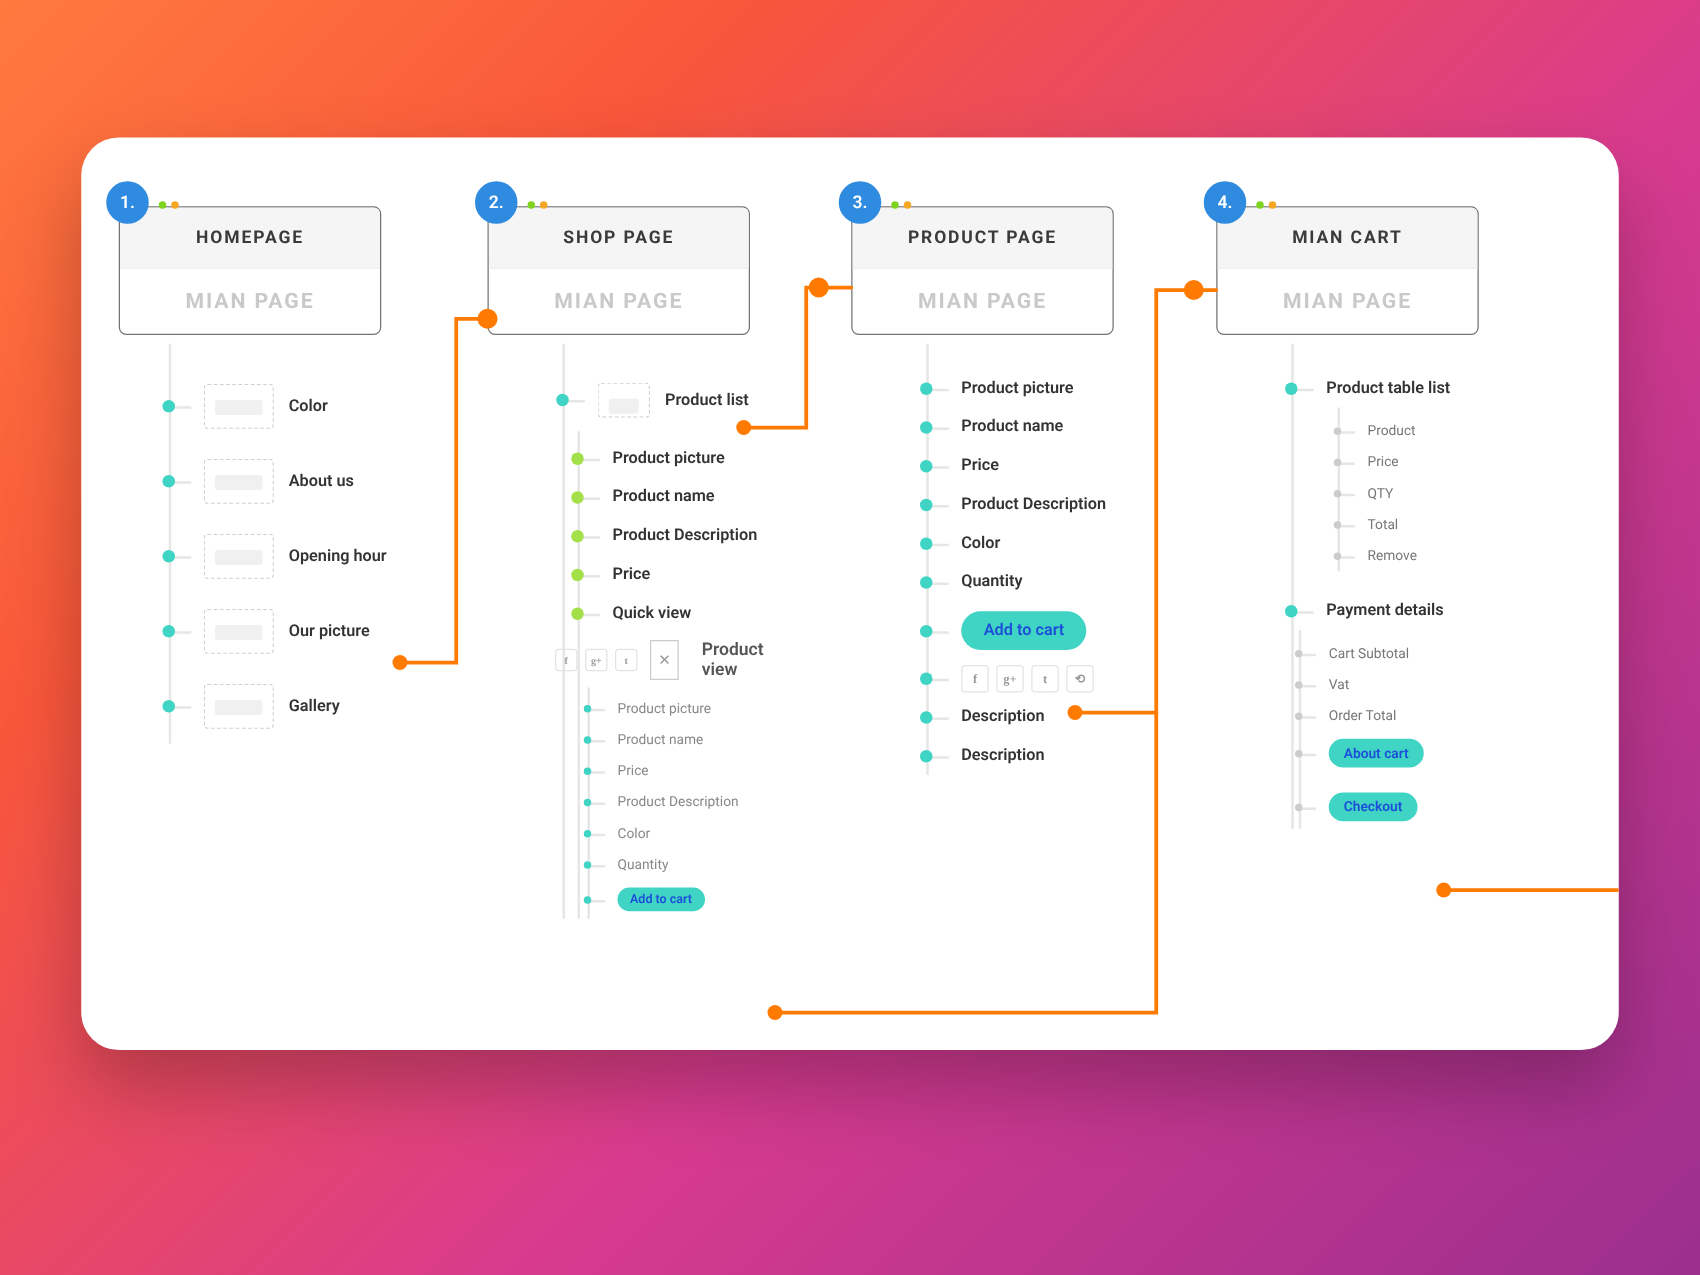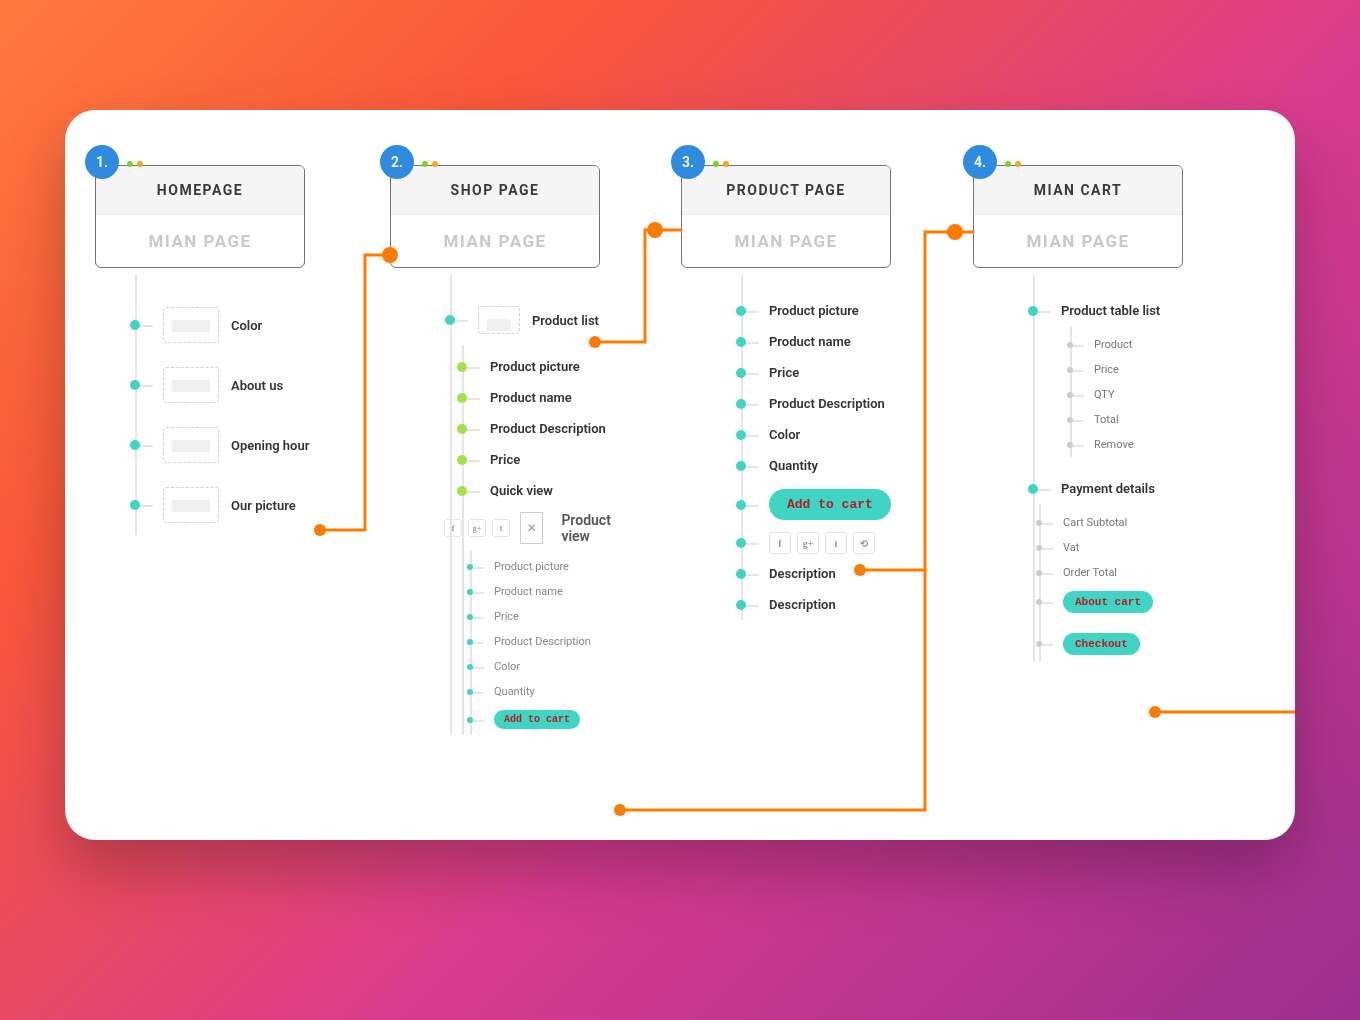--- a/index.html
+++ b/index.html
@@ -172,12 +172,11 @@
   .btn-pill {
     display: inline-block;
     background: #3fd4c4;
-    color: #b91c1c;
+    color: #1d4ed8;
     border-radius: 20px;
     padding: 8px 18px;
     font-size: 13px;
     font-weight: 600;
-    font-family: Liberation Mono, monospace;
   }
   .btn-pill.small {
     padding: 5px 12px;

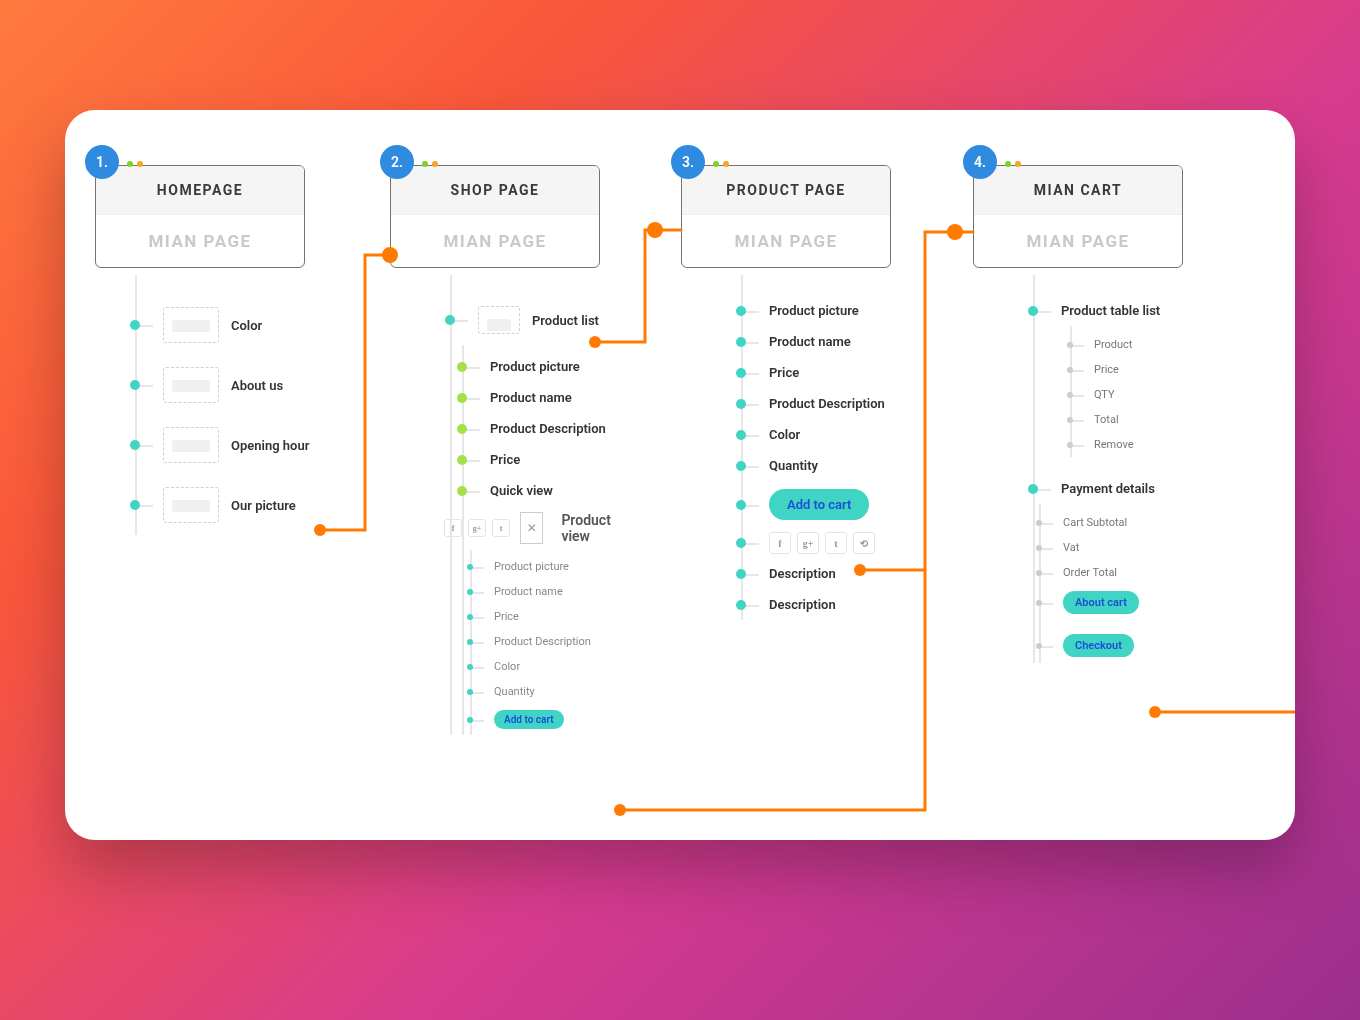--- a/index.html
+++ b/index.html
@@ -288,6 +288,11 @@
             <div class="thumb"></div>
           <span class="node-label">Our picture</span>
         </div>
+        <div class="node">
+          <span class="dot"></span>
+            <div class="thumb"></div>
+          <span class="node-label">Gallery</span>
+        </div>
       </div>
     </div>
 

